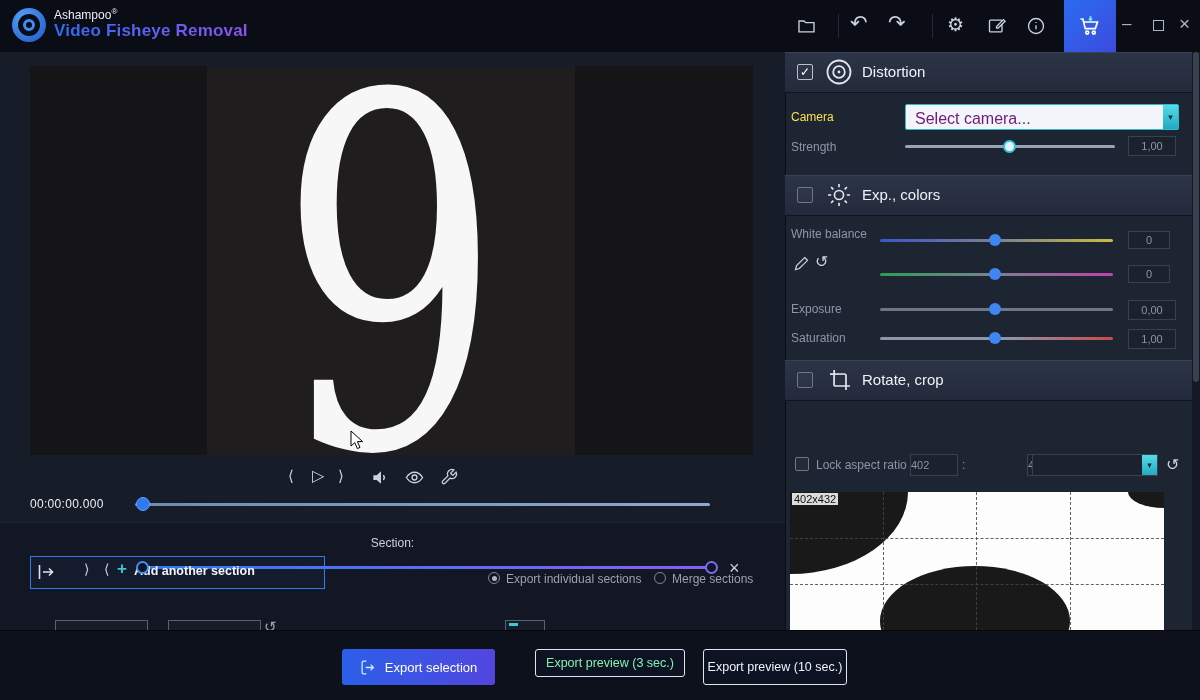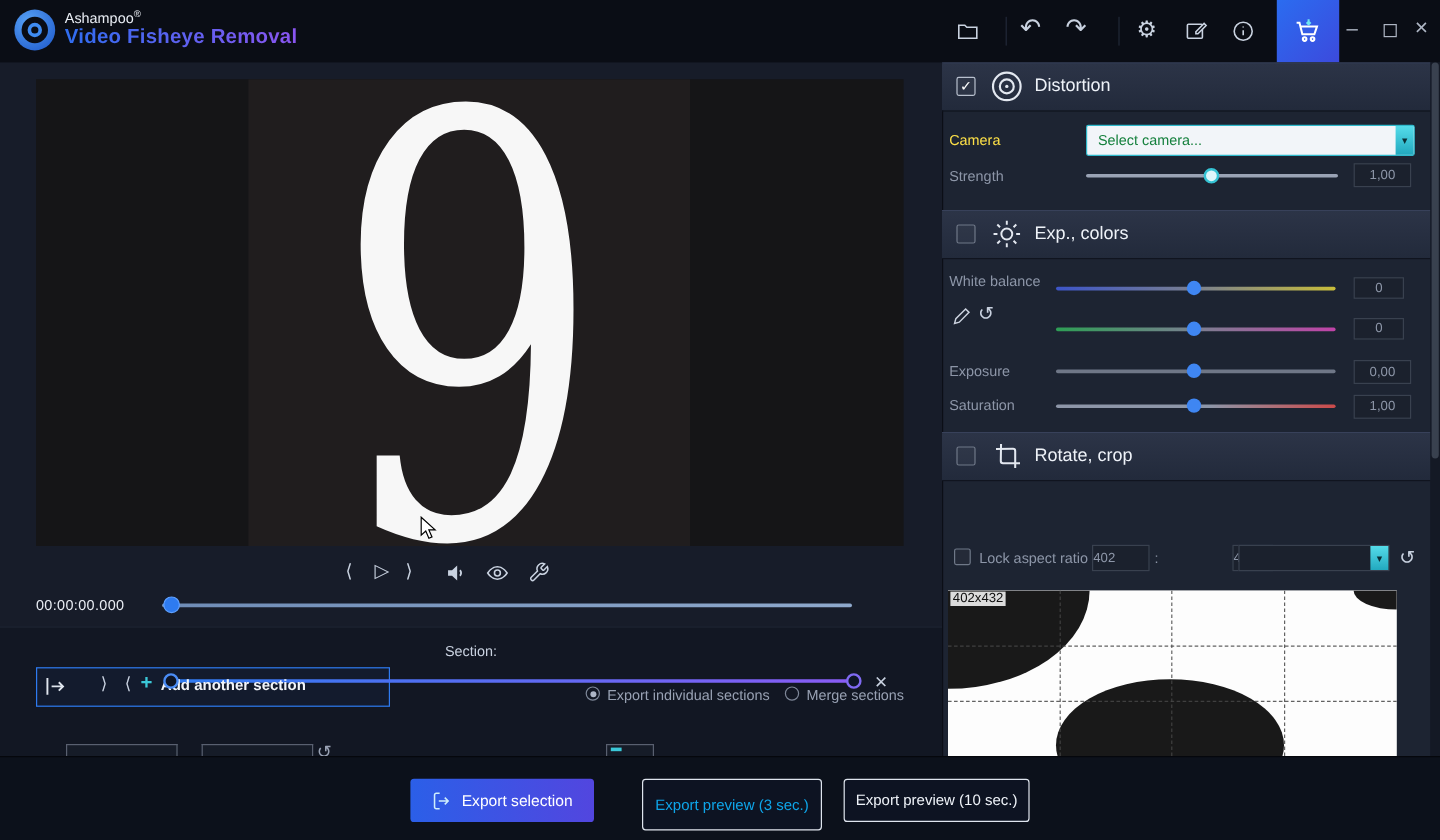--- a/index.html
+++ b/index.html
@@ -152,7 +152,7 @@
 
   <div class="a lbl-bright" style="left:791px;top:110px;">Camera</div>
   <div class="a" style="left:905px;top:104px;width:274px;height:26px;background:#f2f5f9;border:1px solid #2fb9cc;border-radius:2px;">
-    <span style="position:absolute;left:9px;top:5px;font-size:12px;color:#15803d;">Select camera...</span>
+    <span style="position:absolute;left:9px;top:5px;font-size:16px;color:#701a75;">Select camera...</span>
     <span class="dropstrip">▾</span>
   </div>
 

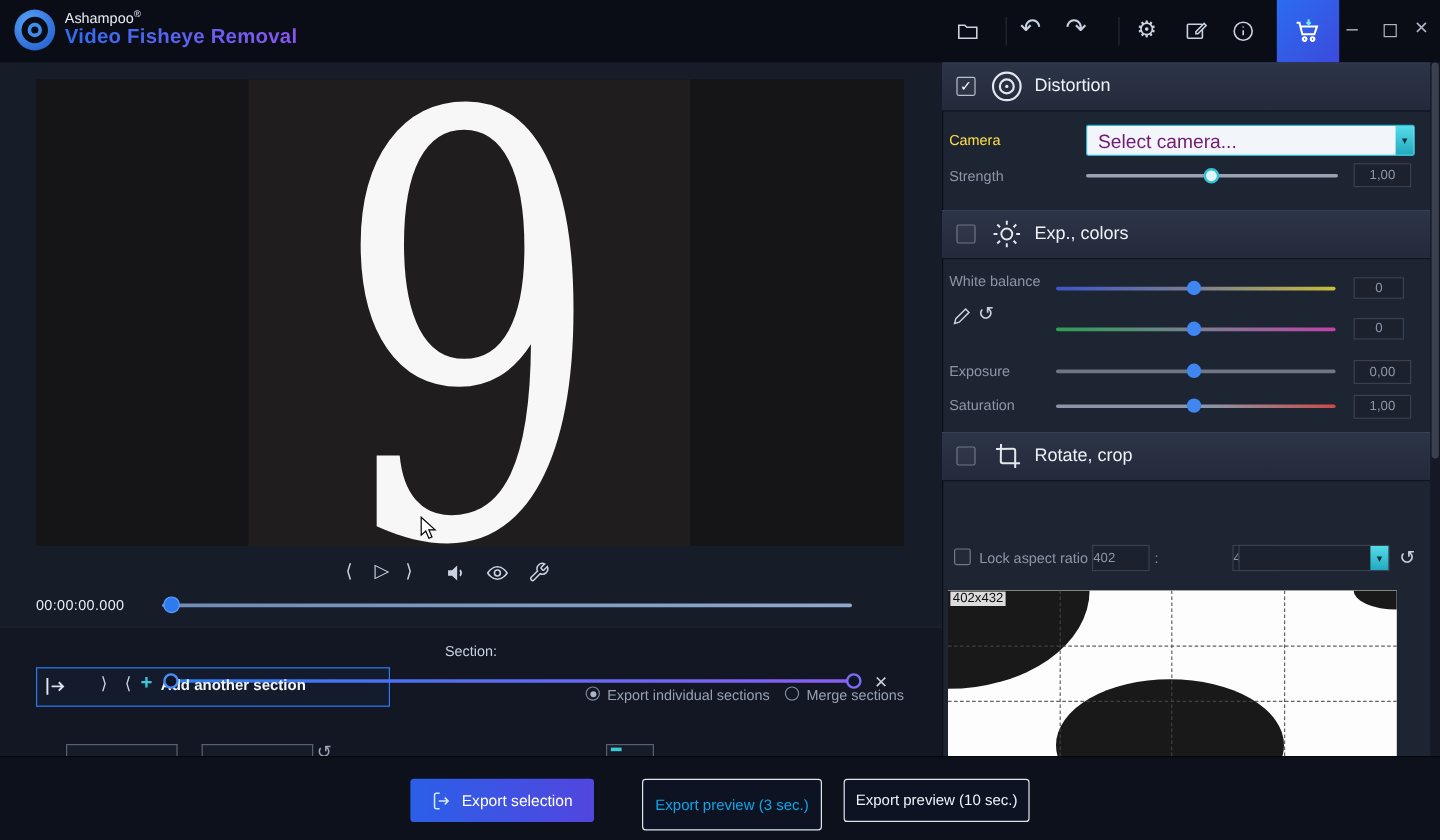--- a/index.html
+++ b/index.html
@@ -235,7 +235,7 @@
         </svg>
       <span style="font-size:13px;font-weight:400;color:#ffffff;">Export selection</span>
     </div>
-    <div class="a" style="left:535px;top:18px;width:150px;height:43px;border-radius:3px;border:1px solid #dfe5ee;background:#0d1322;display:flex;align-items:center;justify-content:center;font-size:12.5px;color:#0ea5e9;">Export preview (3 sec.)</div>
+    <div class="a" style="left:535px;top:18px;width:150px;height:28px;border-radius:3px;border:1px solid #dfe5ee;background:#0d1322;display:flex;align-items:center;justify-content:center;font-size:12.5px;color:#86efac;">Export preview (3 sec.)</div>
     <div class="a" style="left:703px;top:18px;width:155px;height:36px;border-radius:3px;border:1px solid #dfe5ee;background:#0d1322;display:flex;align-items:center;justify-content:center;font-size:12.5px;color:#eef2f8;">Export preview (10 sec.)</div>
   </footer>
 

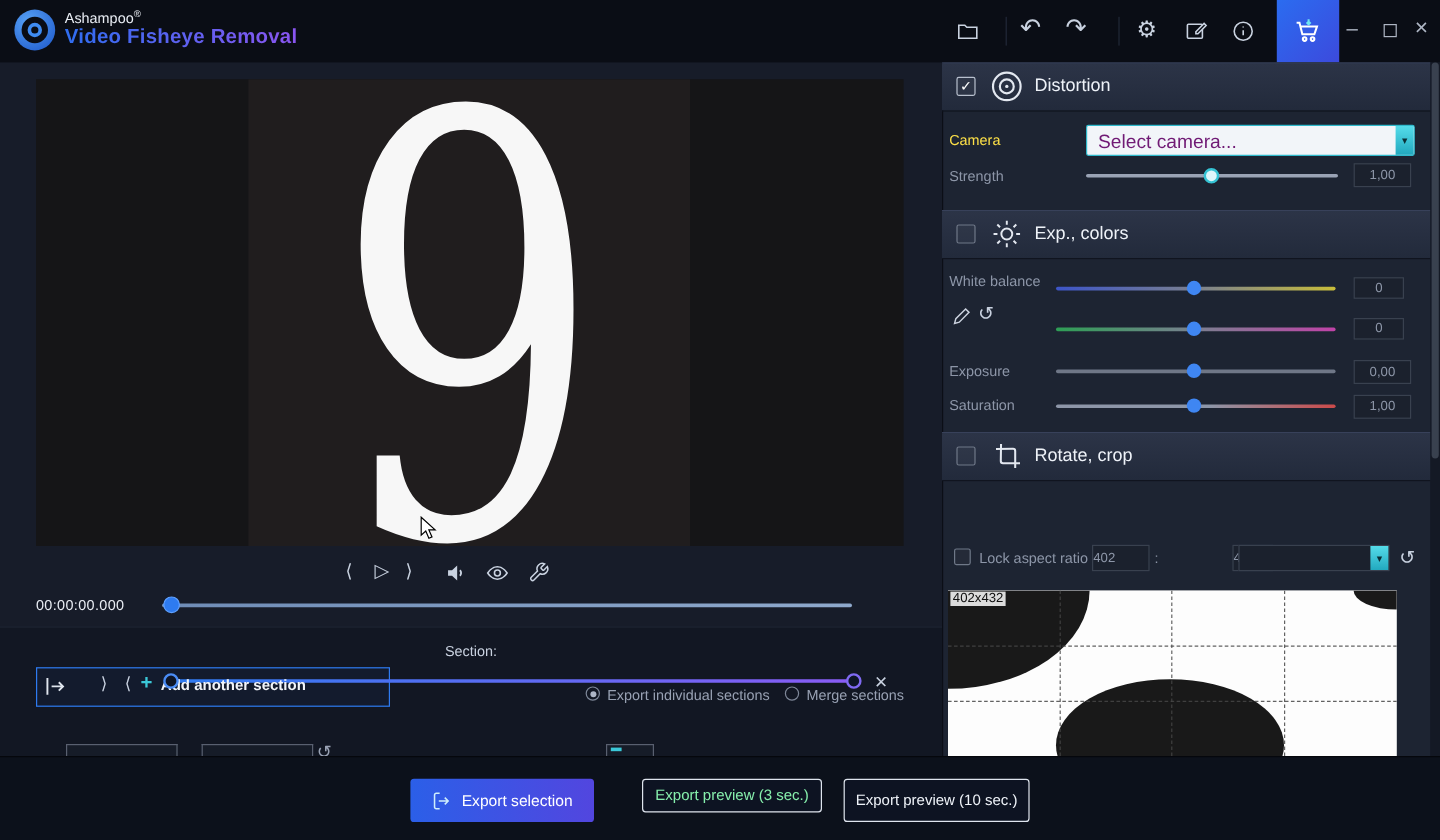--- a/index.html
+++ b/index.html
@@ -236,7 +236,7 @@
       <span style="font-size:13px;font-weight:400;color:#ffffff;">Export selection</span>
     </div>
     <div class="a" style="left:535px;top:18px;width:150px;height:28px;border-radius:3px;border:1px solid #dfe5ee;background:#0d1322;display:flex;align-items:center;justify-content:center;font-size:12.5px;color:#86efac;">Export preview (3 sec.)</div>
-    <div class="a" style="left:703px;top:18px;width:155px;height:36px;border-radius:3px;border:1px solid #dfe5ee;background:#0d1322;display:flex;align-items:center;justify-content:center;font-size:12.5px;color:#eef2f8;">Export preview (10 sec.)</div>
+    <div class="a" style="left:703px;top:18px;width:144px;height:36px;border-radius:3px;border:1px solid #dfe5ee;background:#0d1322;display:flex;align-items:center;justify-content:center;font-size:12.5px;color:#eef2f8;">Export preview (10 sec.)</div>
   </footer>
 
 </div>

